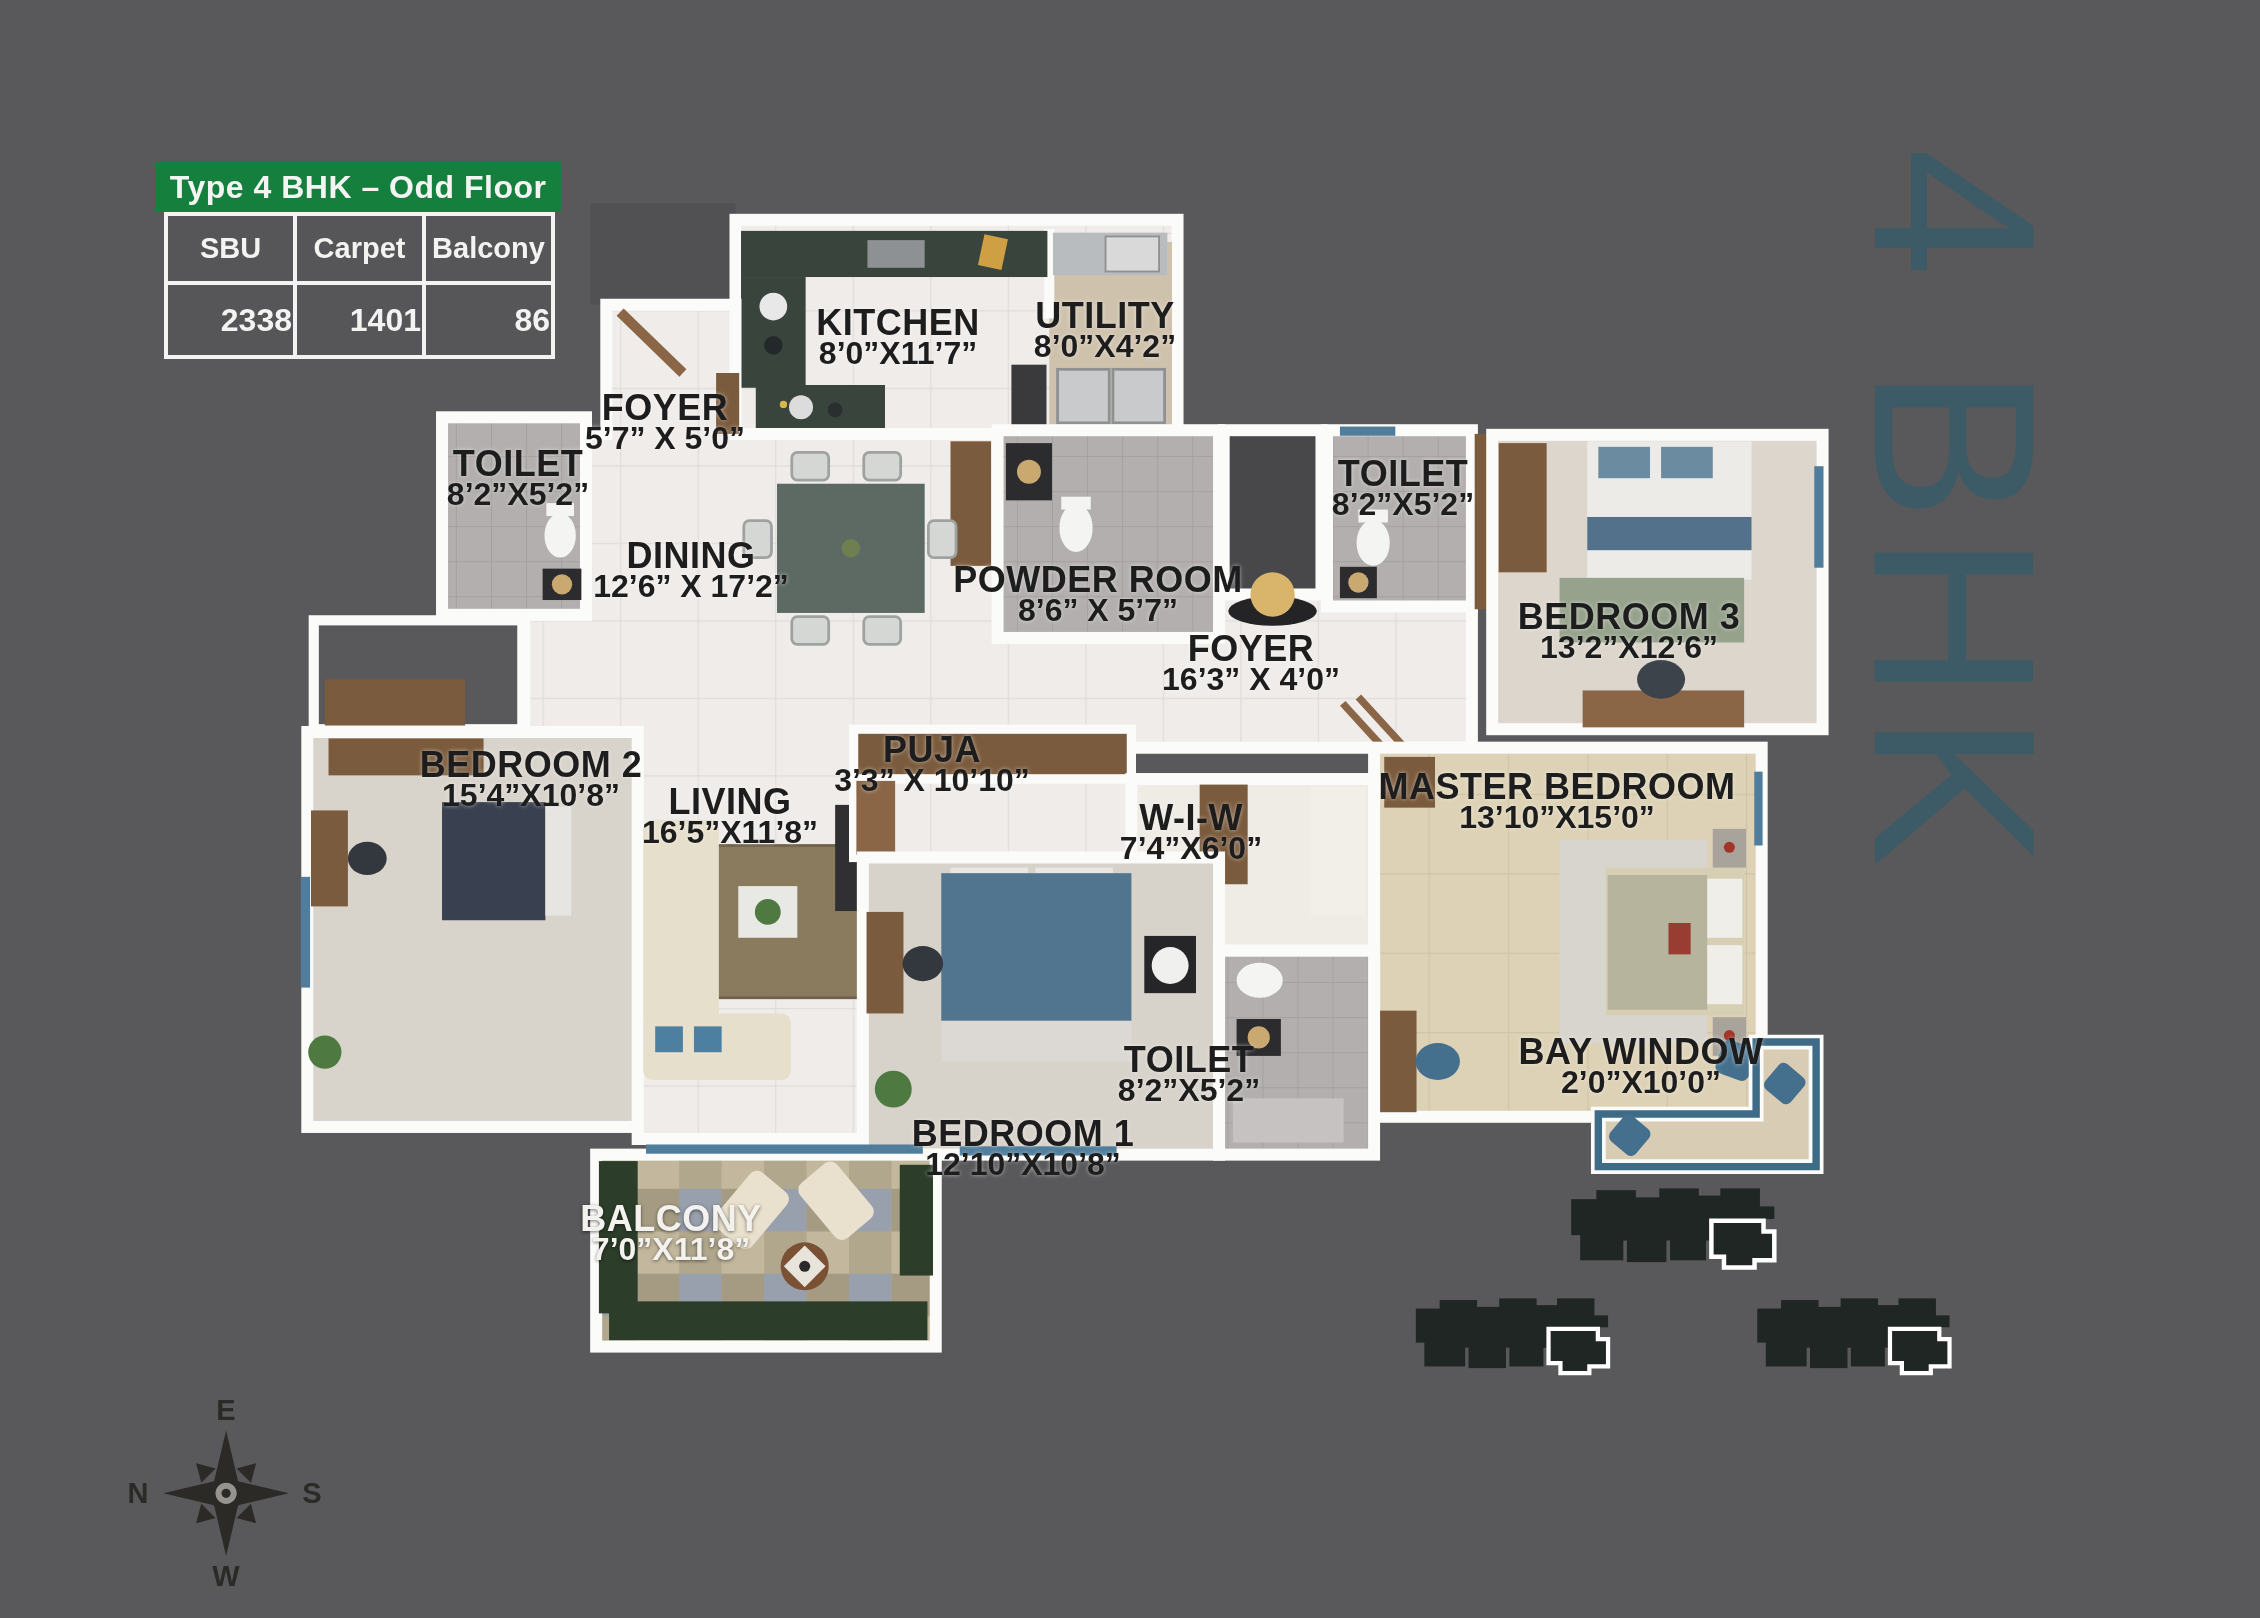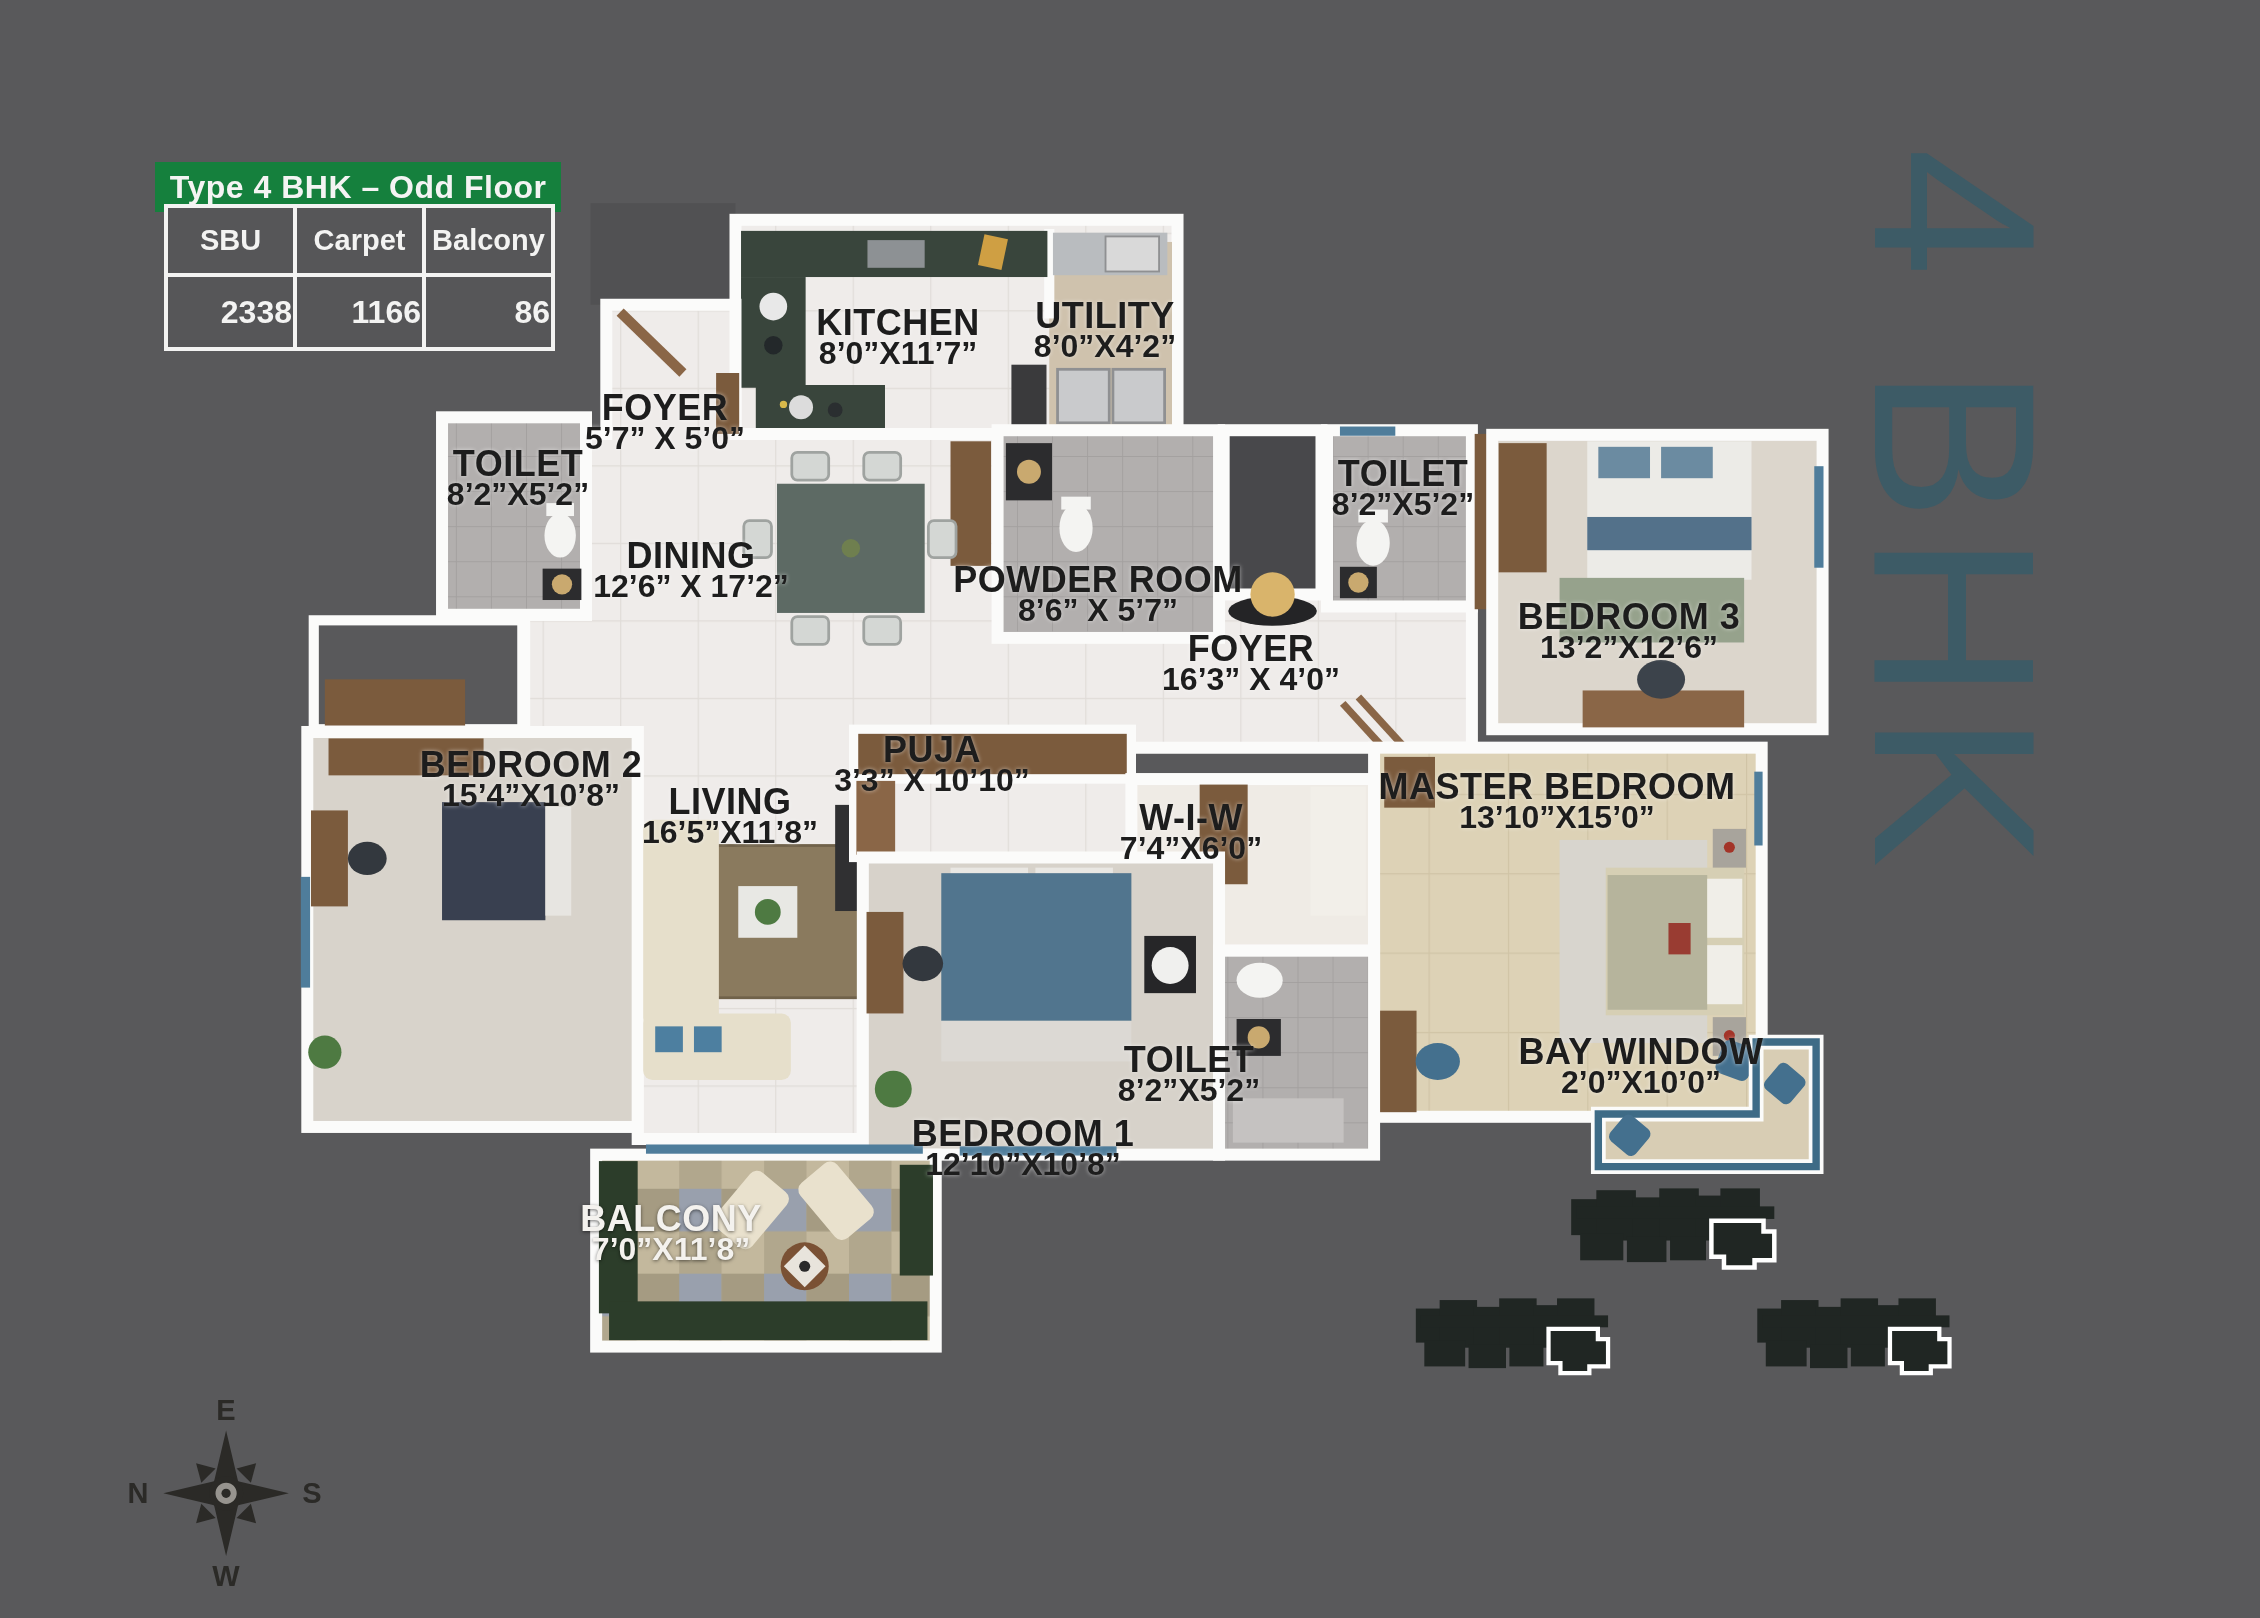--- a/index.html
+++ b/index.html
@@ -9,7 +9,7 @@
   .title-band{position:absolute;left:155px;top:162px;background:#15803d;padding:0 14.8px;
               height:50px;line-height:50px;font-size:32px;font-weight:bold;color:#f4f4f3;
               letter-spacing:0.5px;white-space:nowrap;}
-  .area-table{position:absolute;left:164px;top:204px;border-collapse:collapse;}
+  .area-table{position:absolute;left:164px;top:212px;border-collapse:collapse;}
   .area-table td{border:4.6px solid #f3f3f2;width:123px;text-align:center;color:#f3f3f2;
                  font-weight:bold;background:#565658;}
   .area-table .hrow td{height:63px;font-size:29px;}

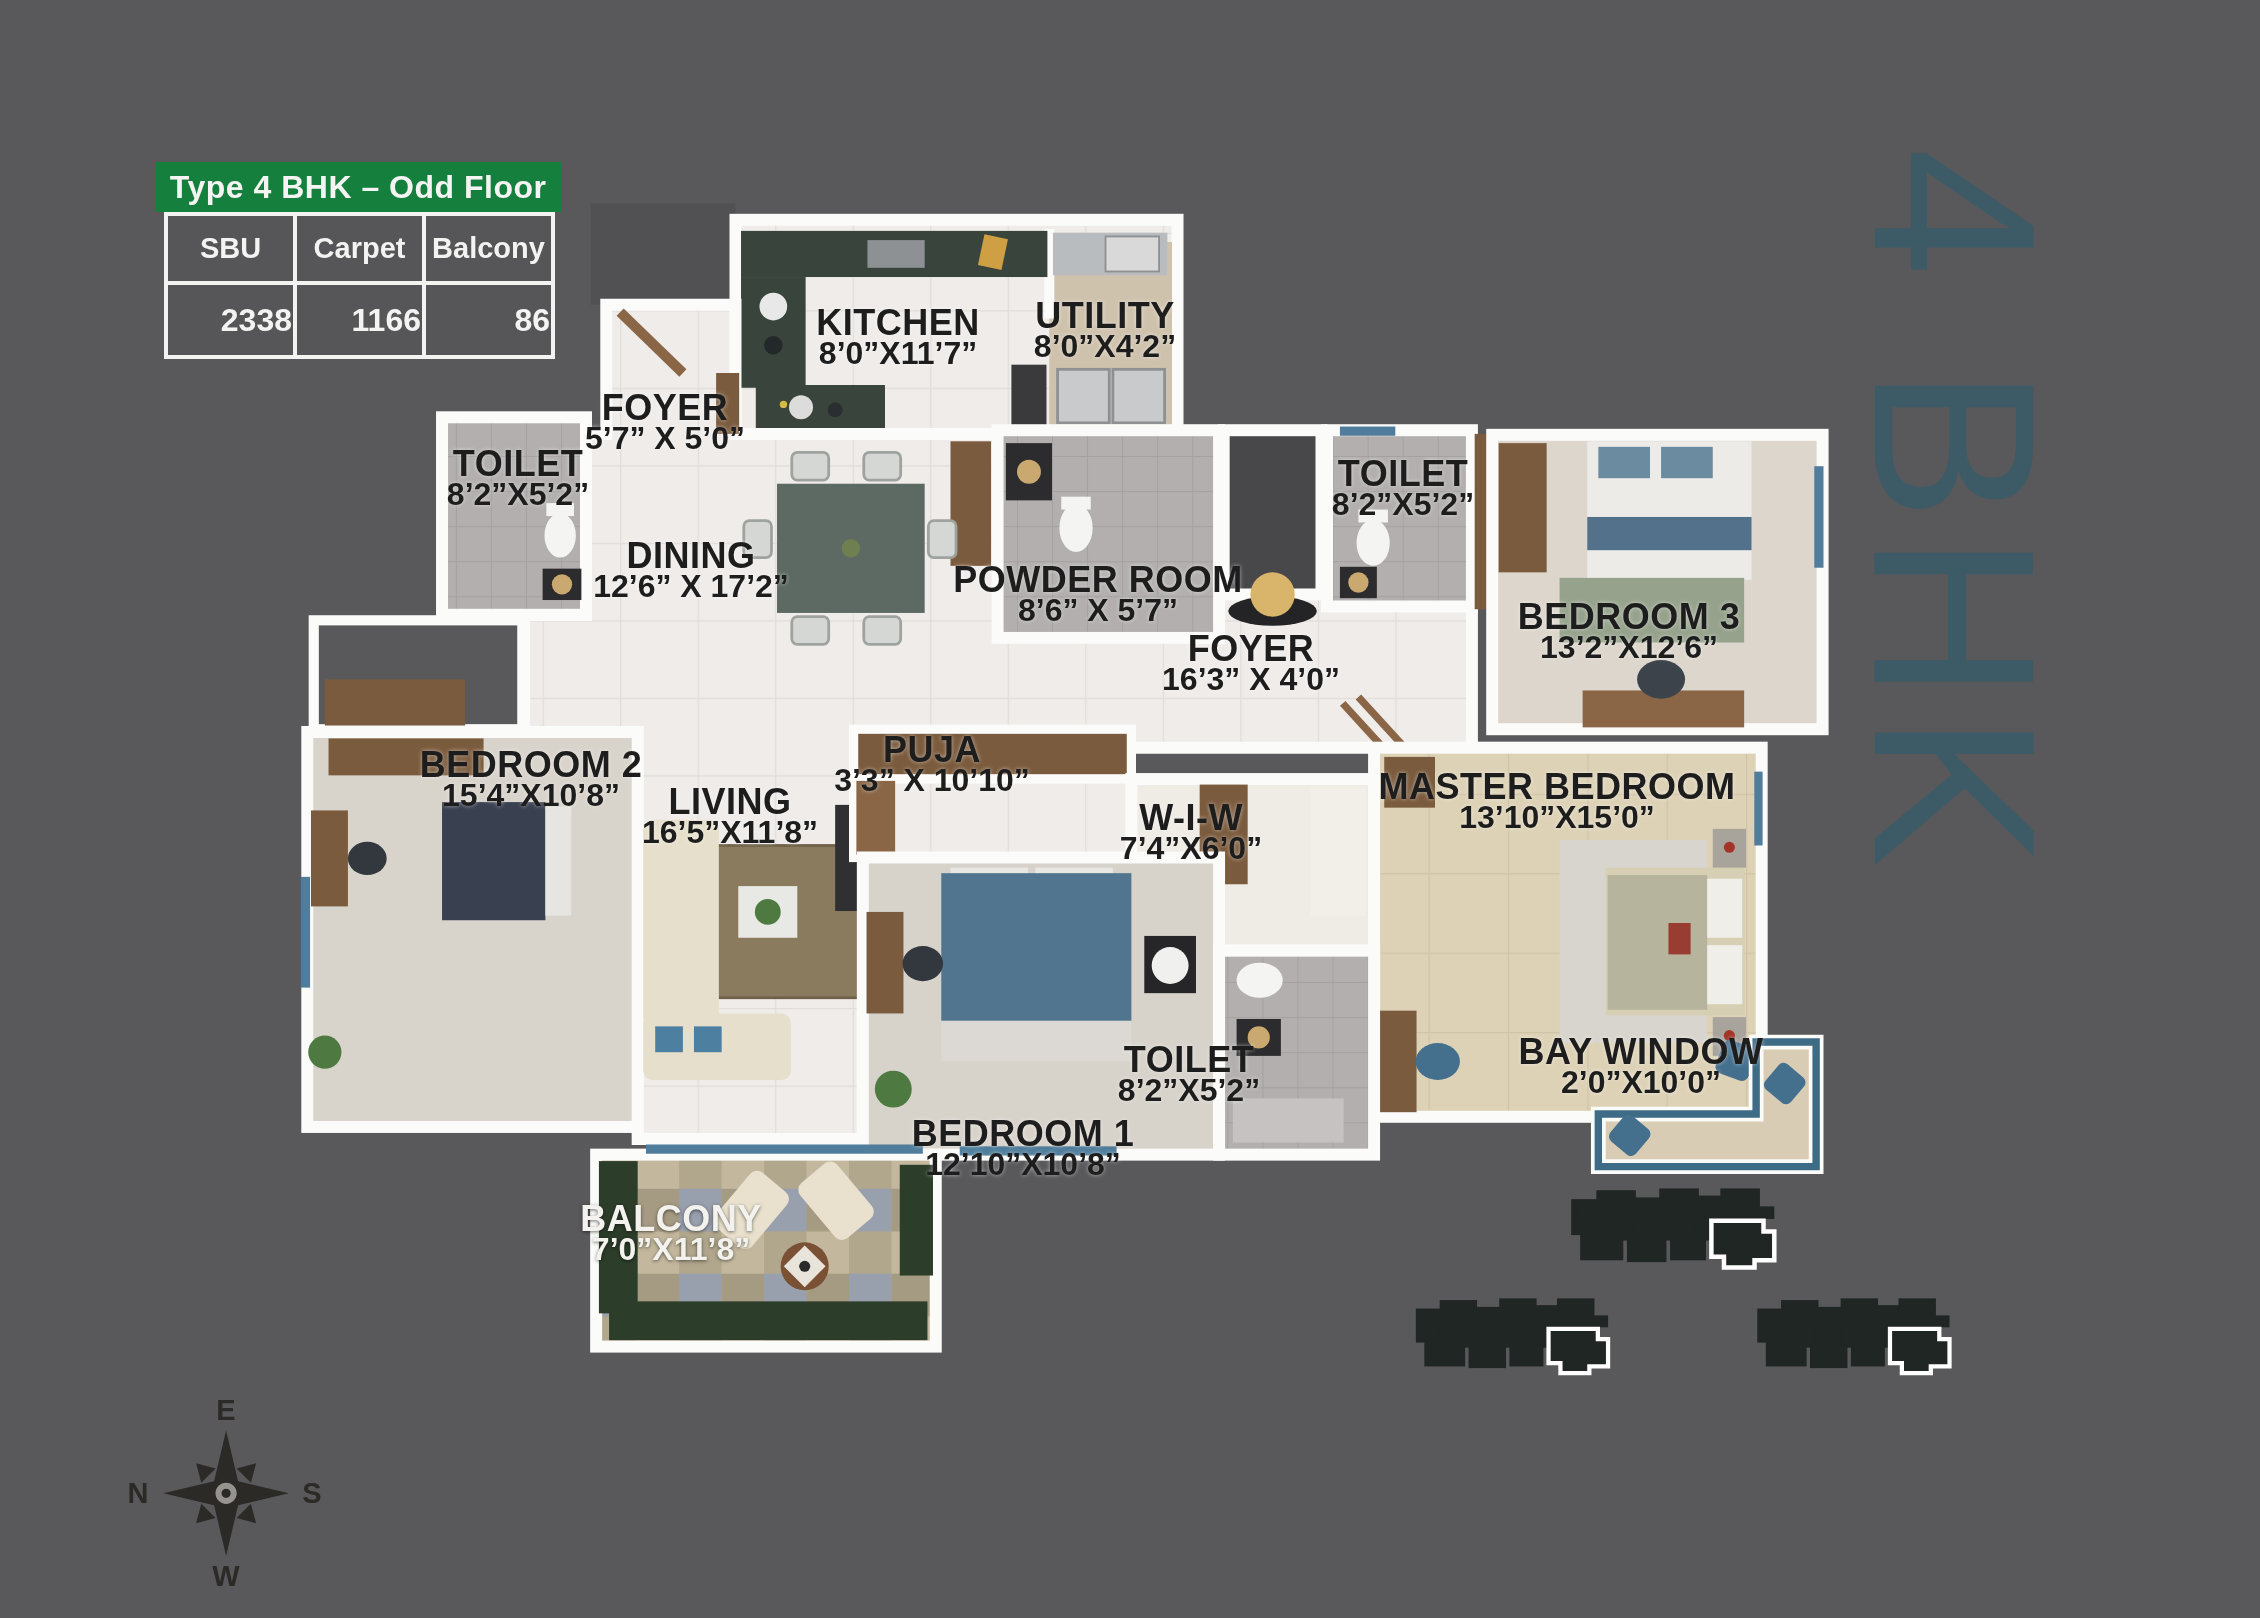--- a/index.html
+++ b/index.html
@@ -305,7 +305,7 @@
     </tr>
     <tr class="vrow">
       <td>2338</td>
-      <td>1166</td>
+      <td>1401</td>
       <td>86</td>
     </tr>
   </tbody>

